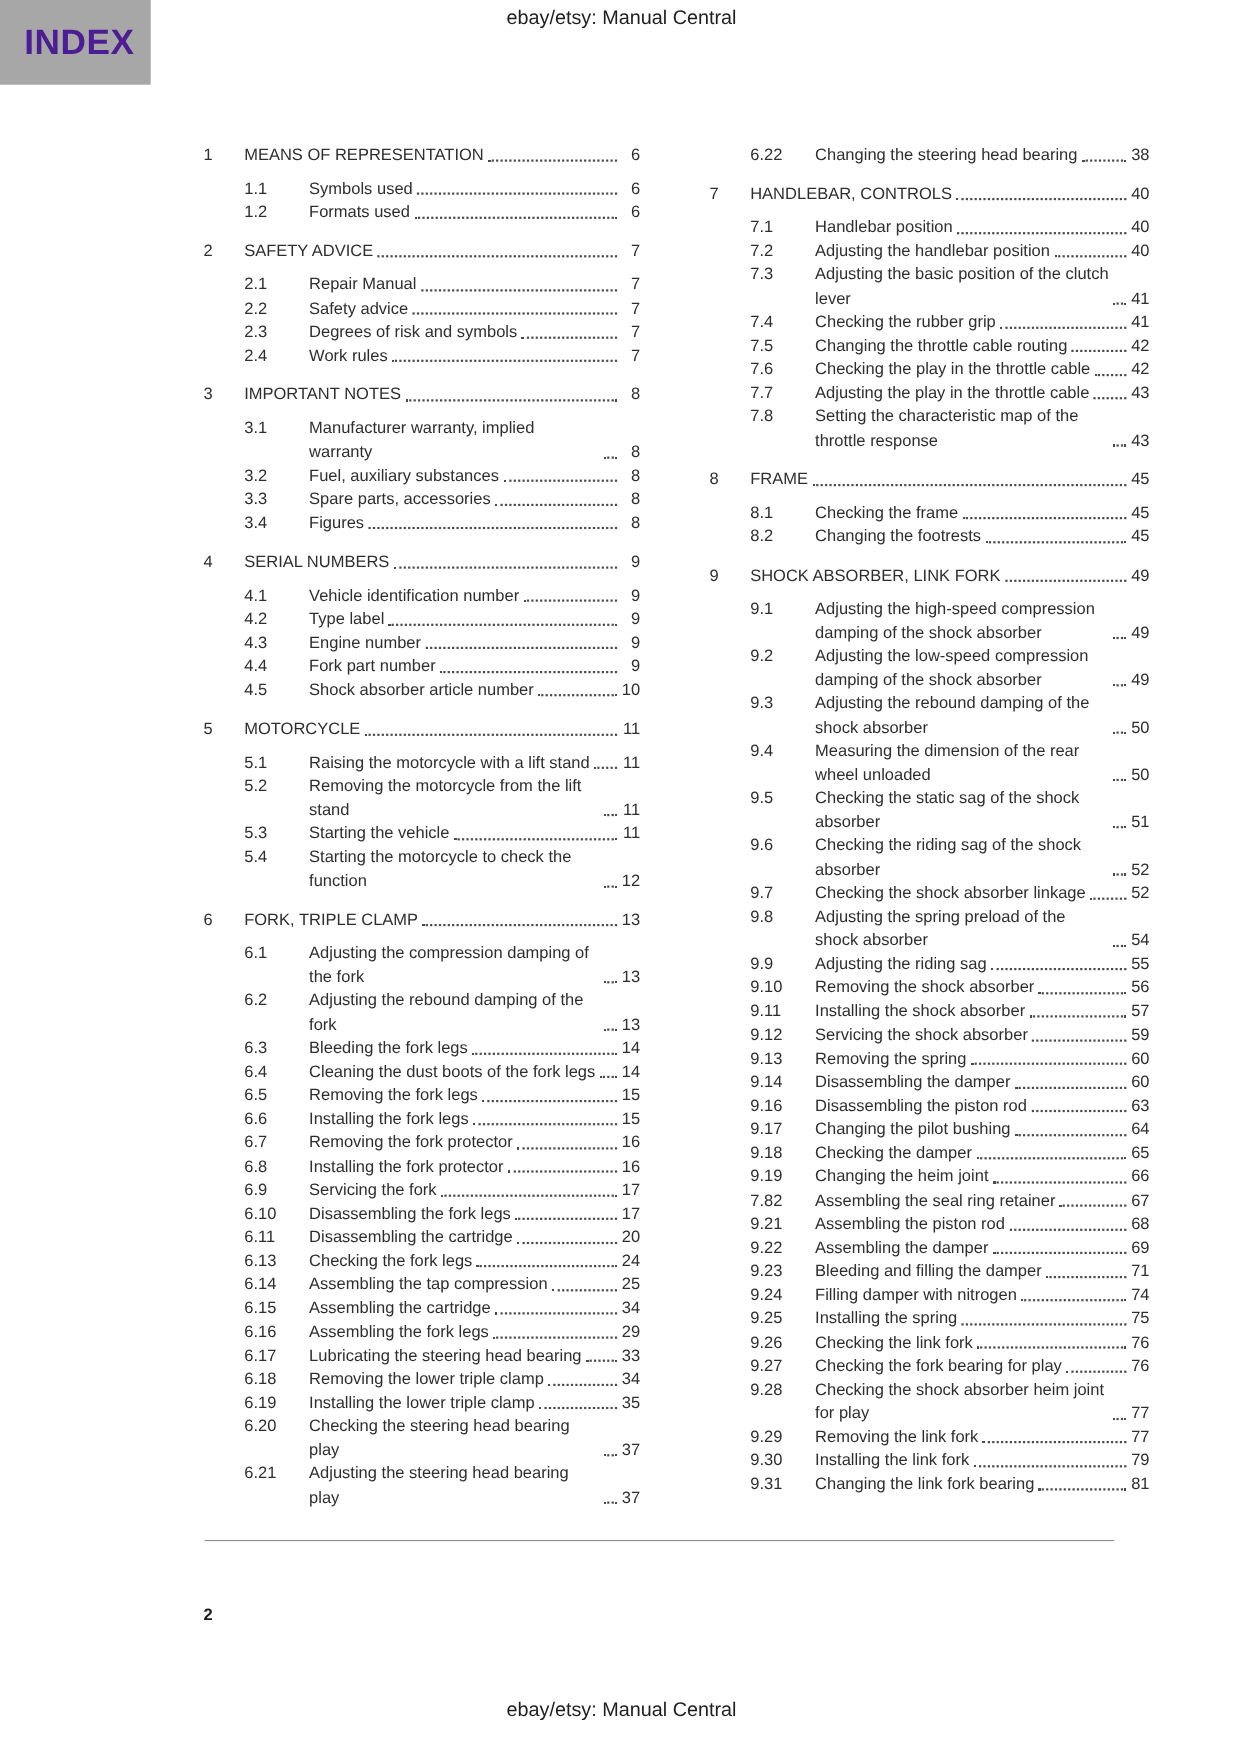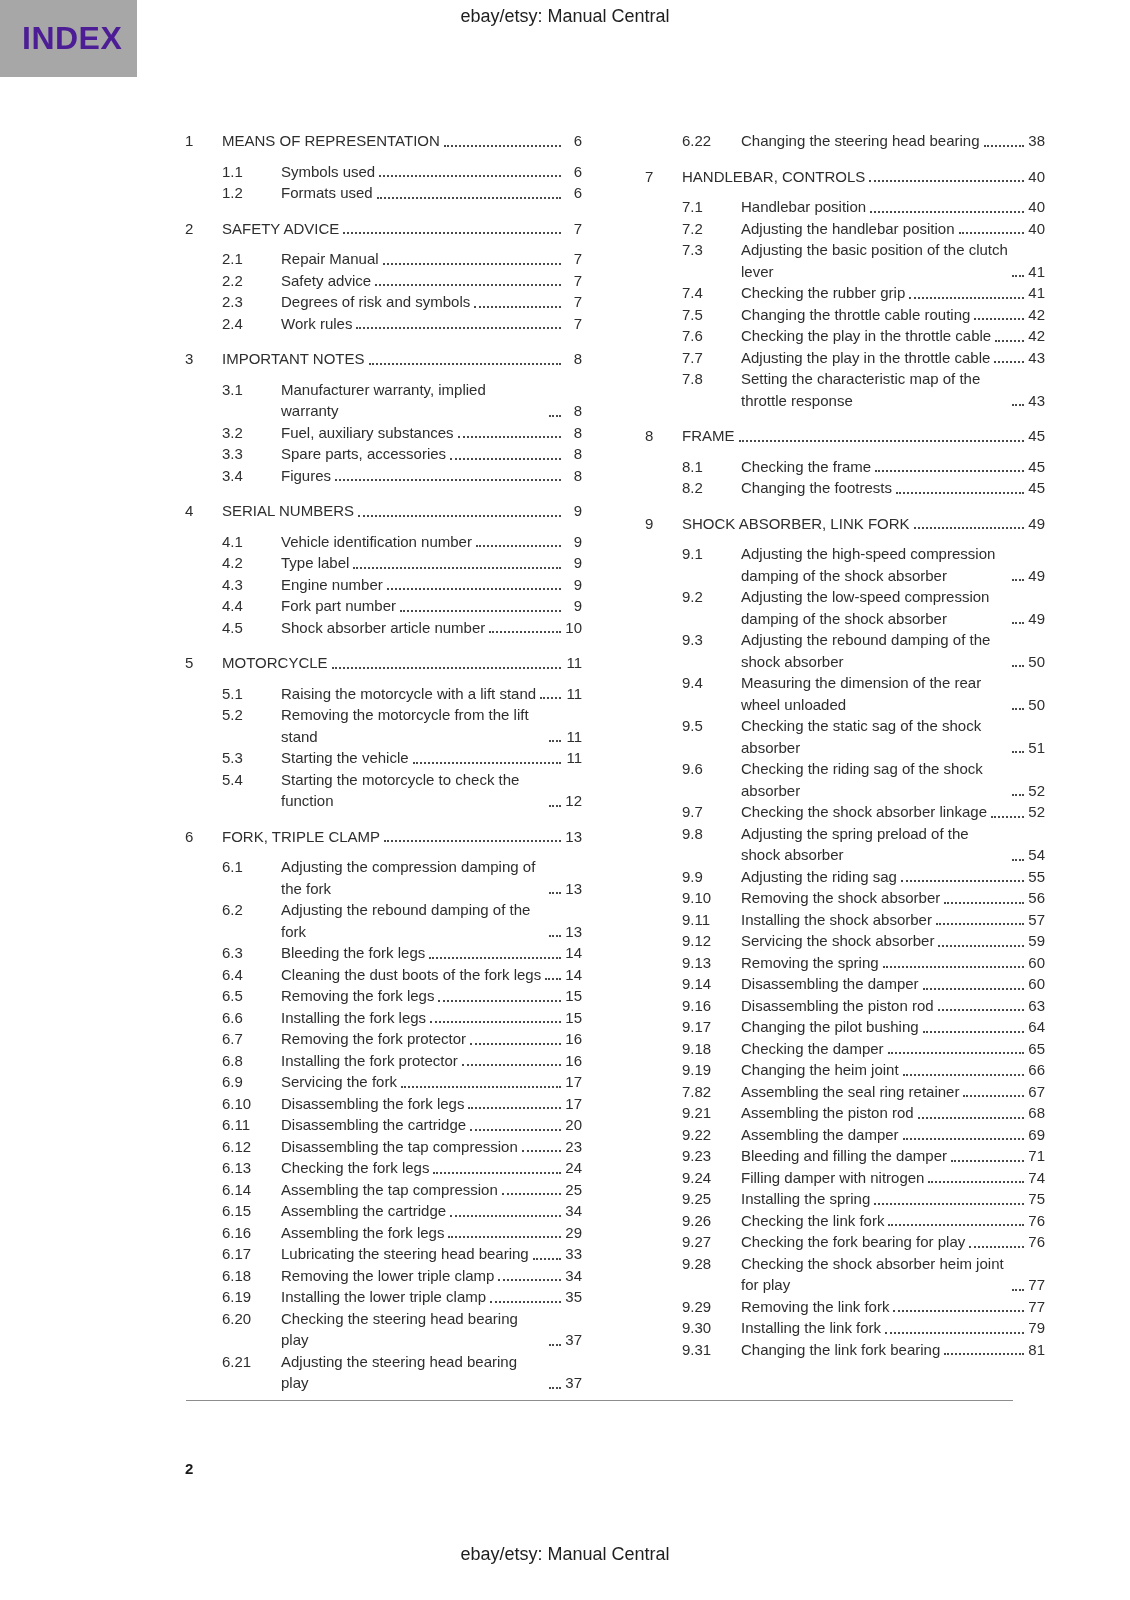--- a/index.html
+++ b/index.html
@@ -326,12 +326,6 @@
       <span class="pagenum">20</span>
     </div>
     <div class="toc-row item">
-      <span class="num">6.12</span>
-      <span class="title">Disassembling the tap compression</span>
-      <span class="dots"></span>
-      <span class="pagenum">23</span>
-    </div>
-    <div class="toc-row item">
       <span class="num">6.13</span>
       <span class="title">Checking the fork legs</span>
       <span class="dots"></span>

